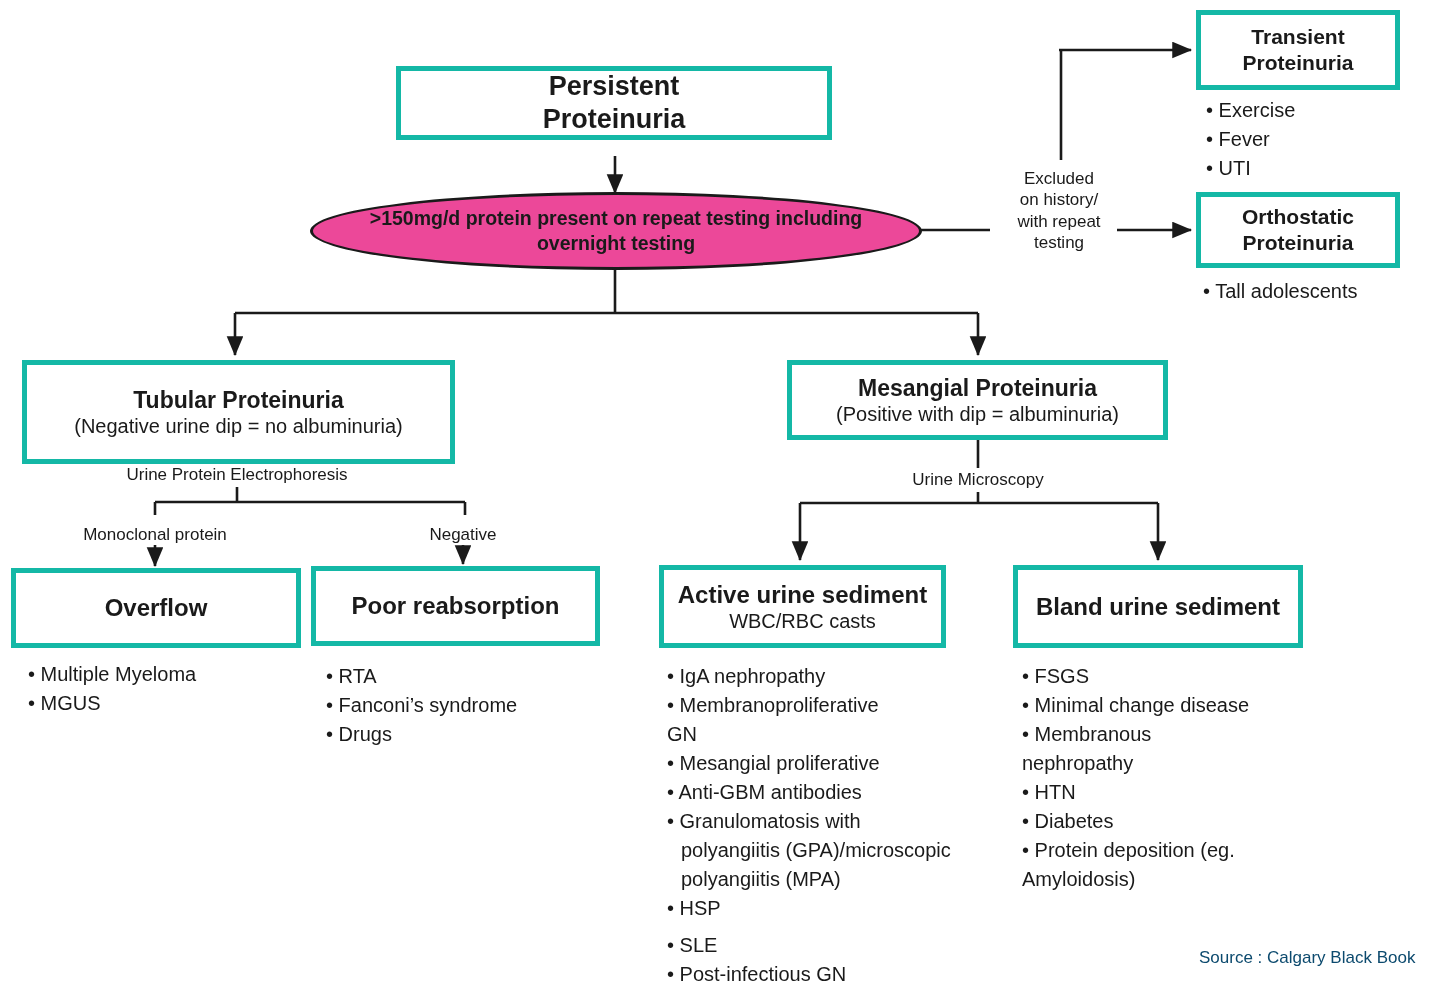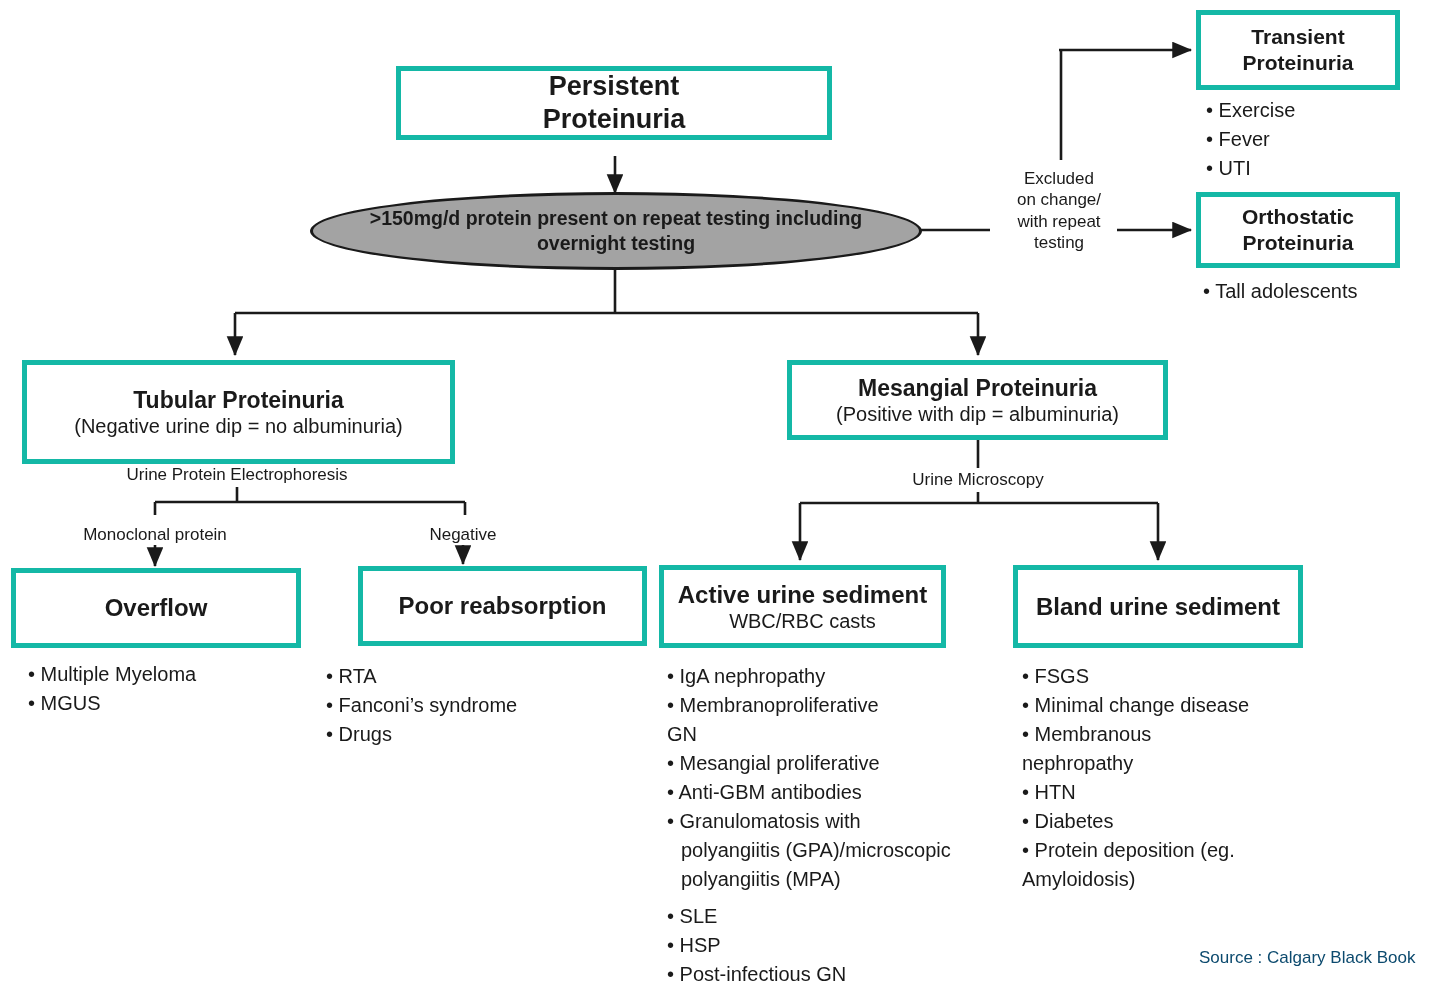--- a/index.html
+++ b/index.html
@@ -155,7 +155,7 @@
   </div>
 
   <div class="label" style="left:1000px; top:168px; width:118px; font-size:17px;">Excluded
-on change/
+on history/
 with repeat
 testing</div>
 

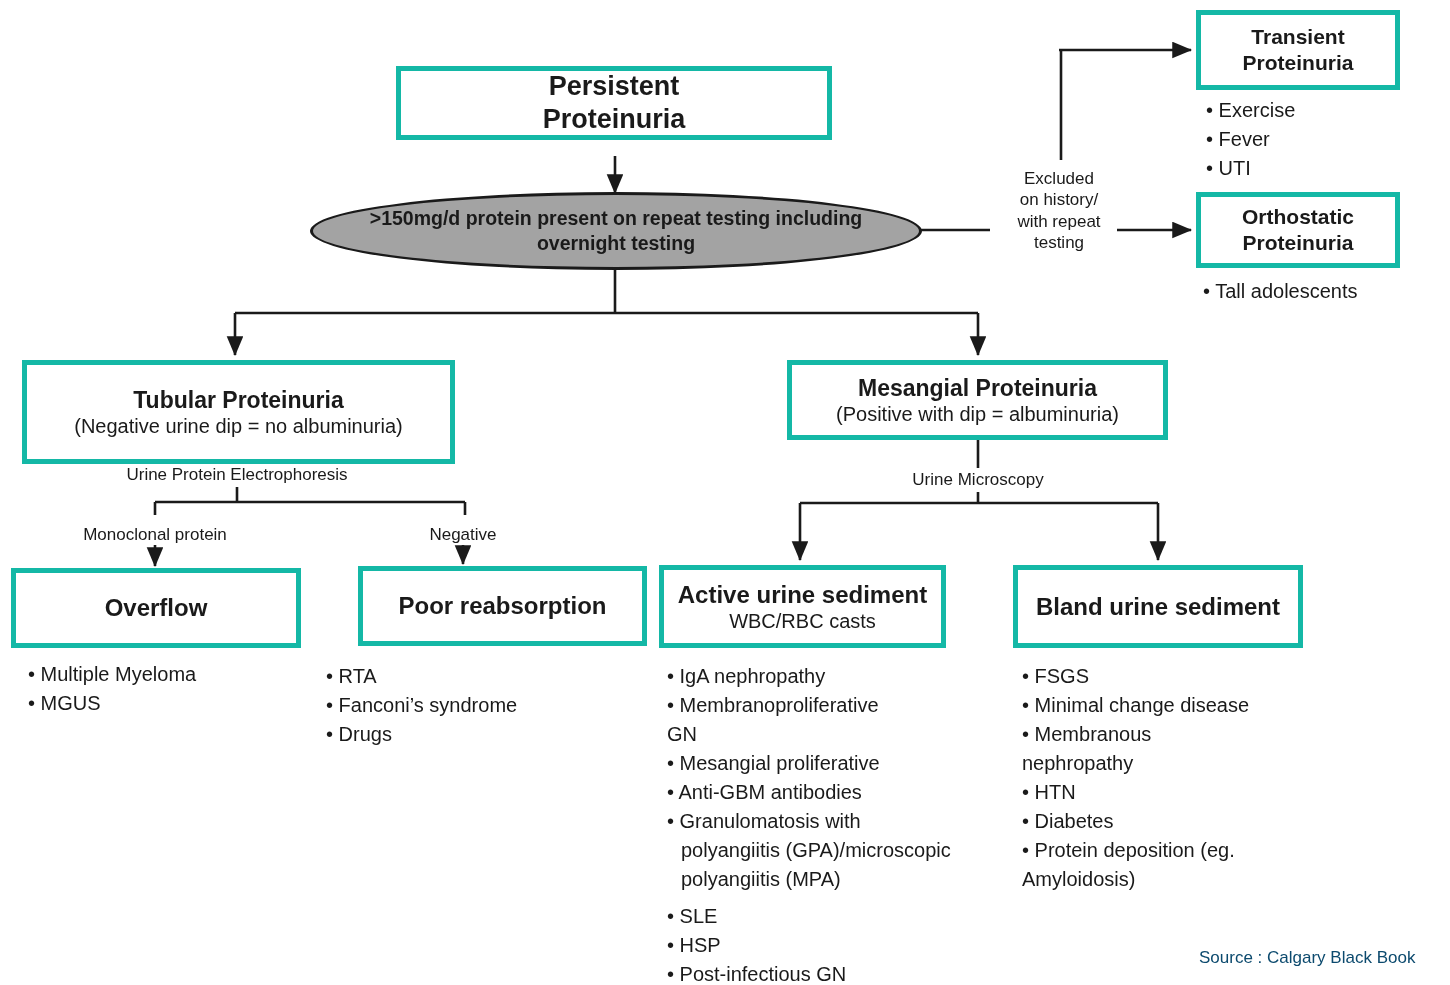--- a/index.html
+++ b/index.html
@@ -38,7 +38,7 @@
   .ellipse {
     position: absolute;
     border: 3px solid #1a1a1a;
-    background: #a3a3a3;
+    background: #ec4899;
     box-sizing: border-box;
     border-radius: 50% / 50%;
     display: flex;

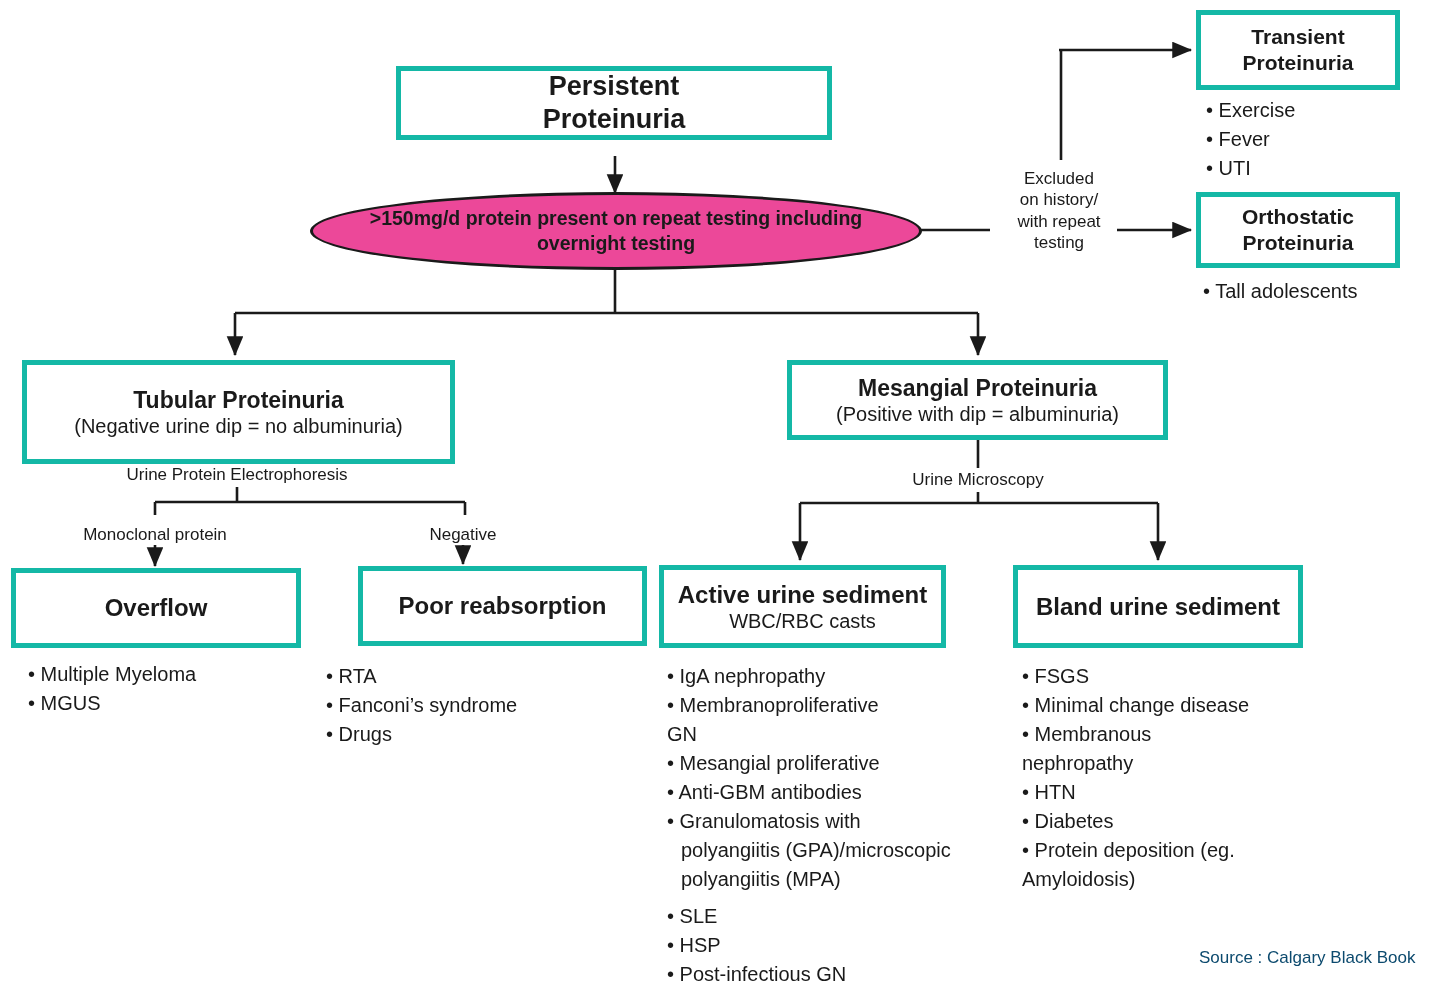--- a/index.html
+++ b/index.html
@@ -178,7 +178,7 @@
     <span class="bl">• MGUS</span>
   </div>
 
-  <div class="box" style="left:311px; top:566px; width:289px; height:80px; font-size:24px;margin-left:47px;">
+  <div class="box" style="left:311px; top:566px; width:289px; height:80px; font-size:24px;">
     <span class="title-bold">Poor reabsorption</span>
   </div>
   <div class="bullets" style="left:326px; top:662px; width:280px; font-size:20px;">

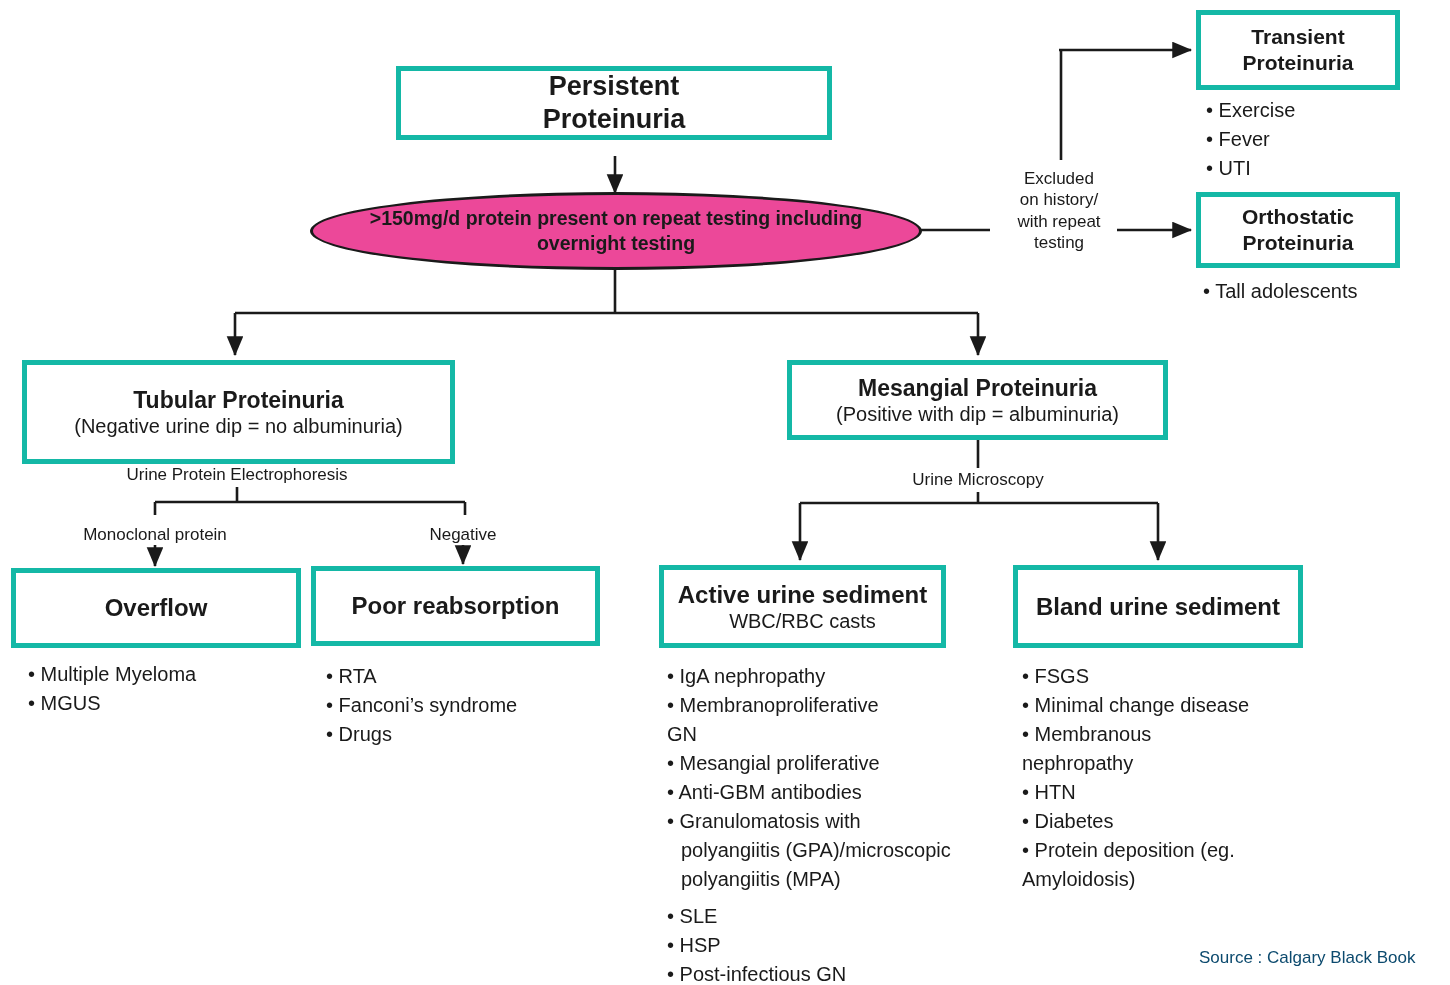--- a/index.html
+++ b/index.html
@@ -207,8 +207,8 @@
     <span class="bl">• Granulomatosis with</span>
     <span class="bl cont">polyangiitis (GPA)/microscopic</span>
     <span class="bl cont">polyangiitis (MPA)</span>
+    <span class="bl">• HSP</span>
     <span class="bl" style="display:block; margin-top:8px;">• SLE</span>
-    <span class="bl">• HSP</span>
     <span class="bl">• Post-infectious GN</span>
   </div>
 

